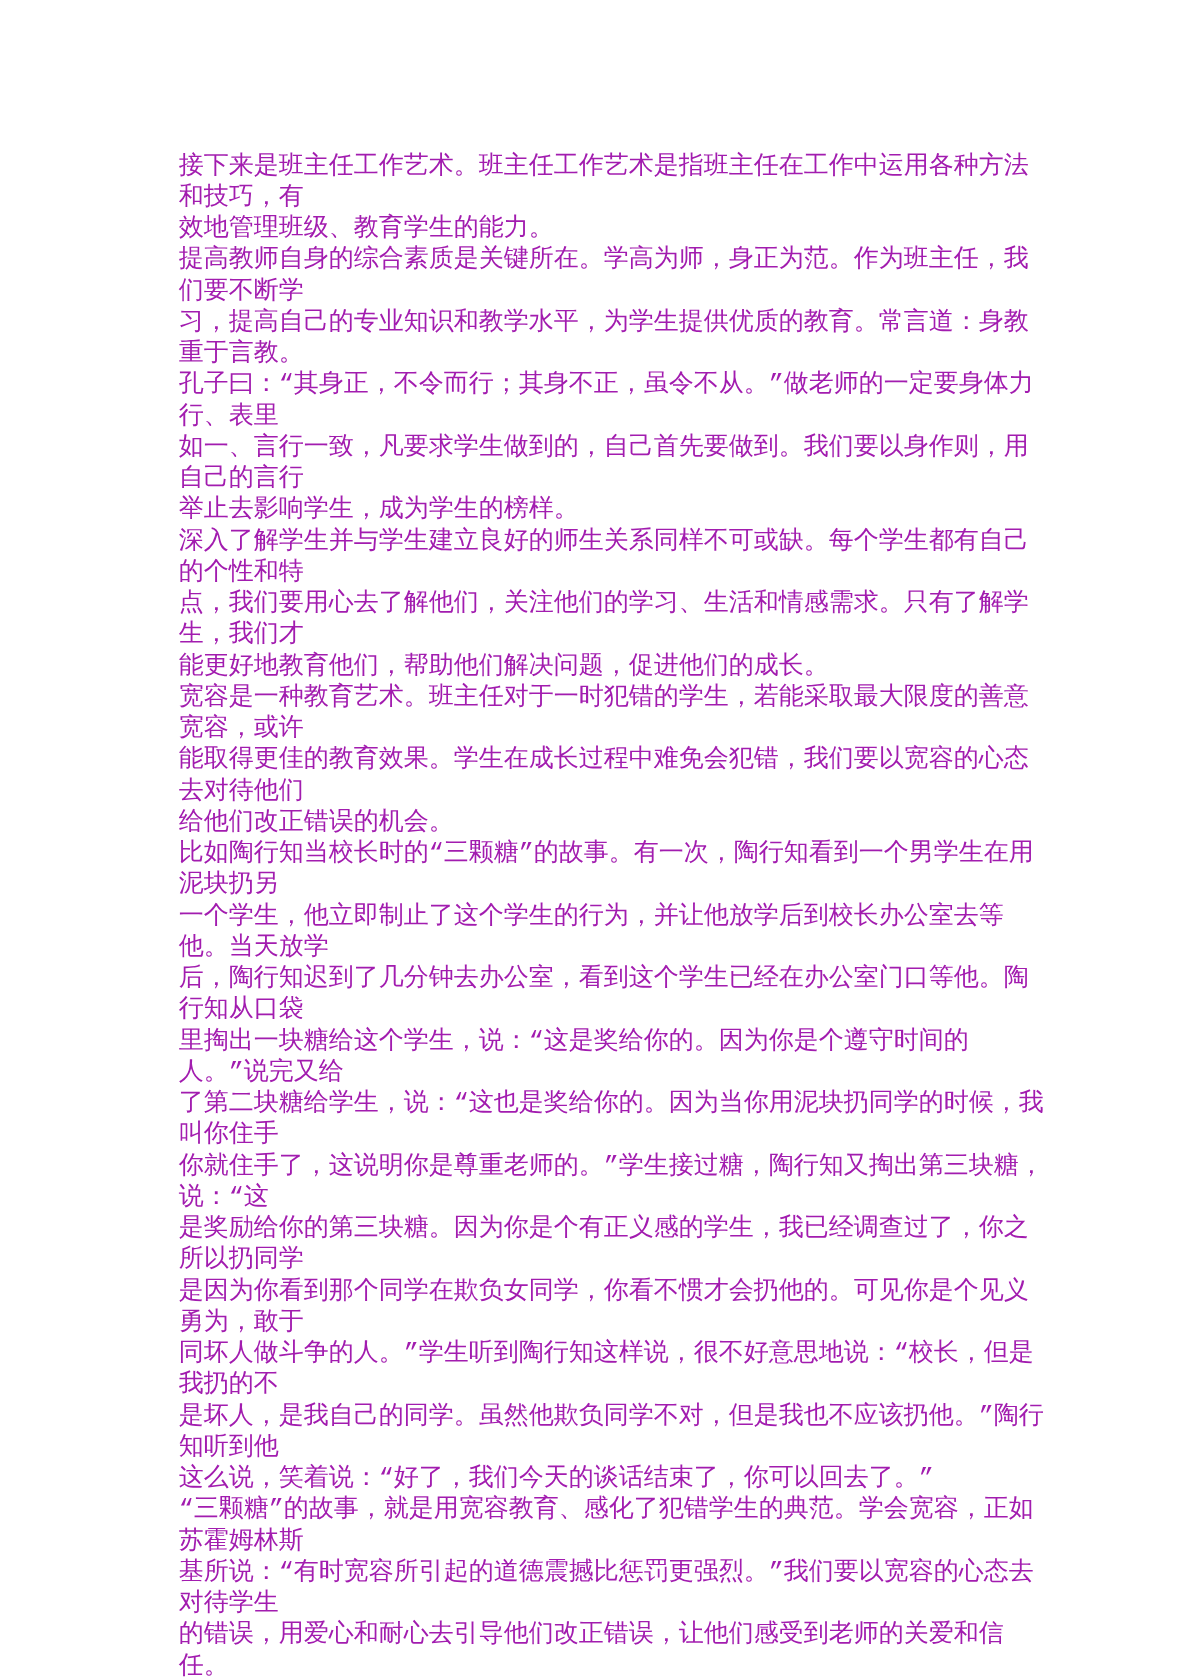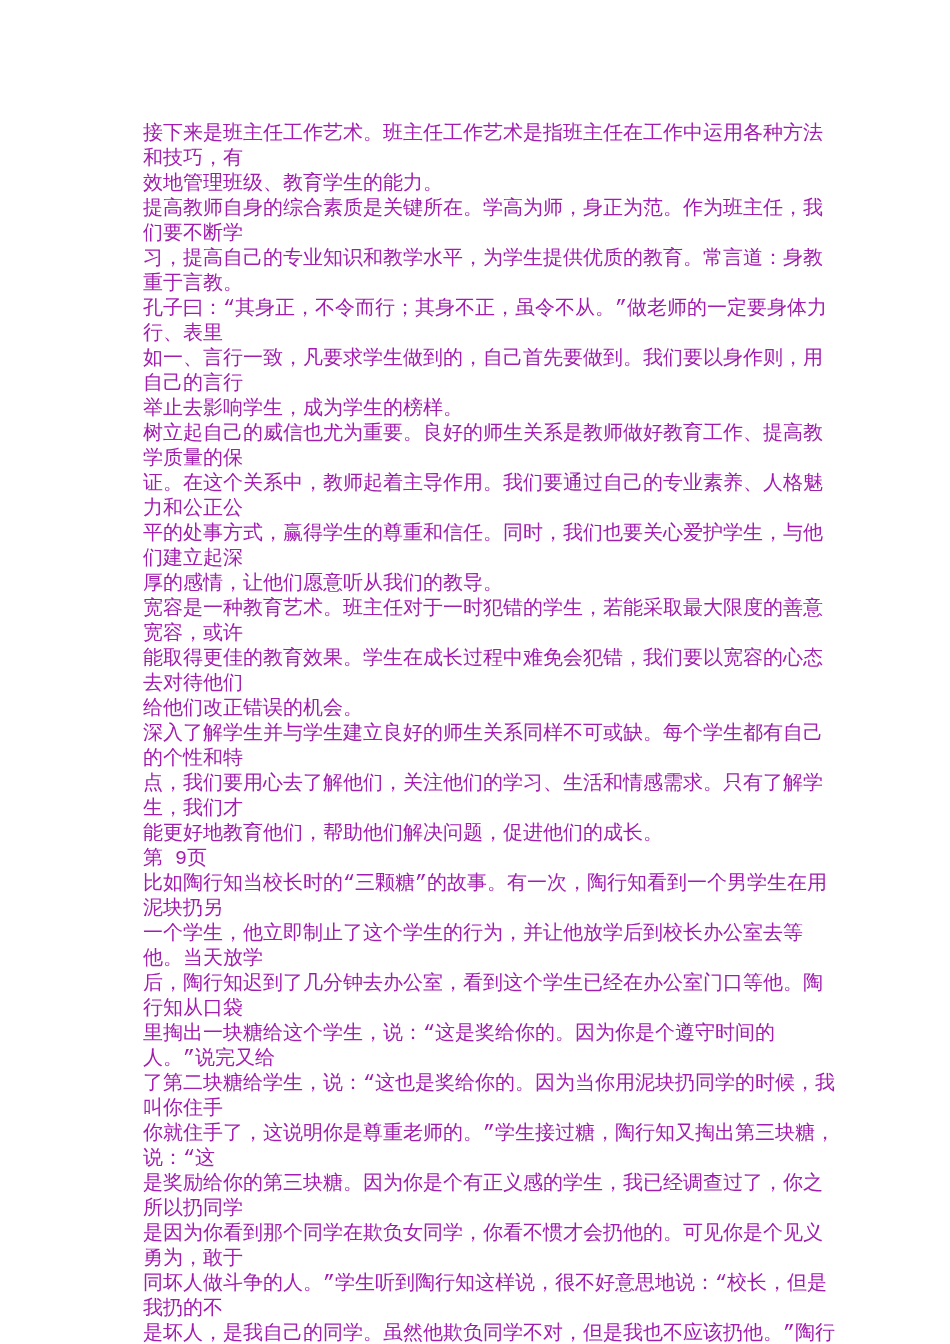--- a/index.html
+++ b/index.html
@@ -63,10 +63,6 @@
 孔子曰：“其身正，不令而行；其身不正，虽令不从。”做老师的一定要身体力行、表里
 如一、言行一致，凡要求学生做到的，自己首先要做到。我们要以身作则，用自己的言行
 举止去影响学生，成为学生的榜样。</p>
-    <p class="para">树立起自己的威信也尤为重要。良好的师生关系是教师做好教育工作、提高教学质量的保
-证。在这个关系中，教师起着主导作用。我们要通过自己的专业素养、人格魅力和公正公
-平的处事方式，赢得学生的尊重和信任。同时，我们也要关心爱护学生，与他们建立起深
-厚的感情，让他们愿意听从我们的教导。</p>
     <p class="para">宽容是一种教育艺术。班主任对于一时犯错的学生，若能采取最大限度的善意宽容，或许
 能取得更佳的教育效果。学生在成长过程中难免会犯错，我们要以宽容的心态去对待他们
 给他们改正错误的机会。</p>

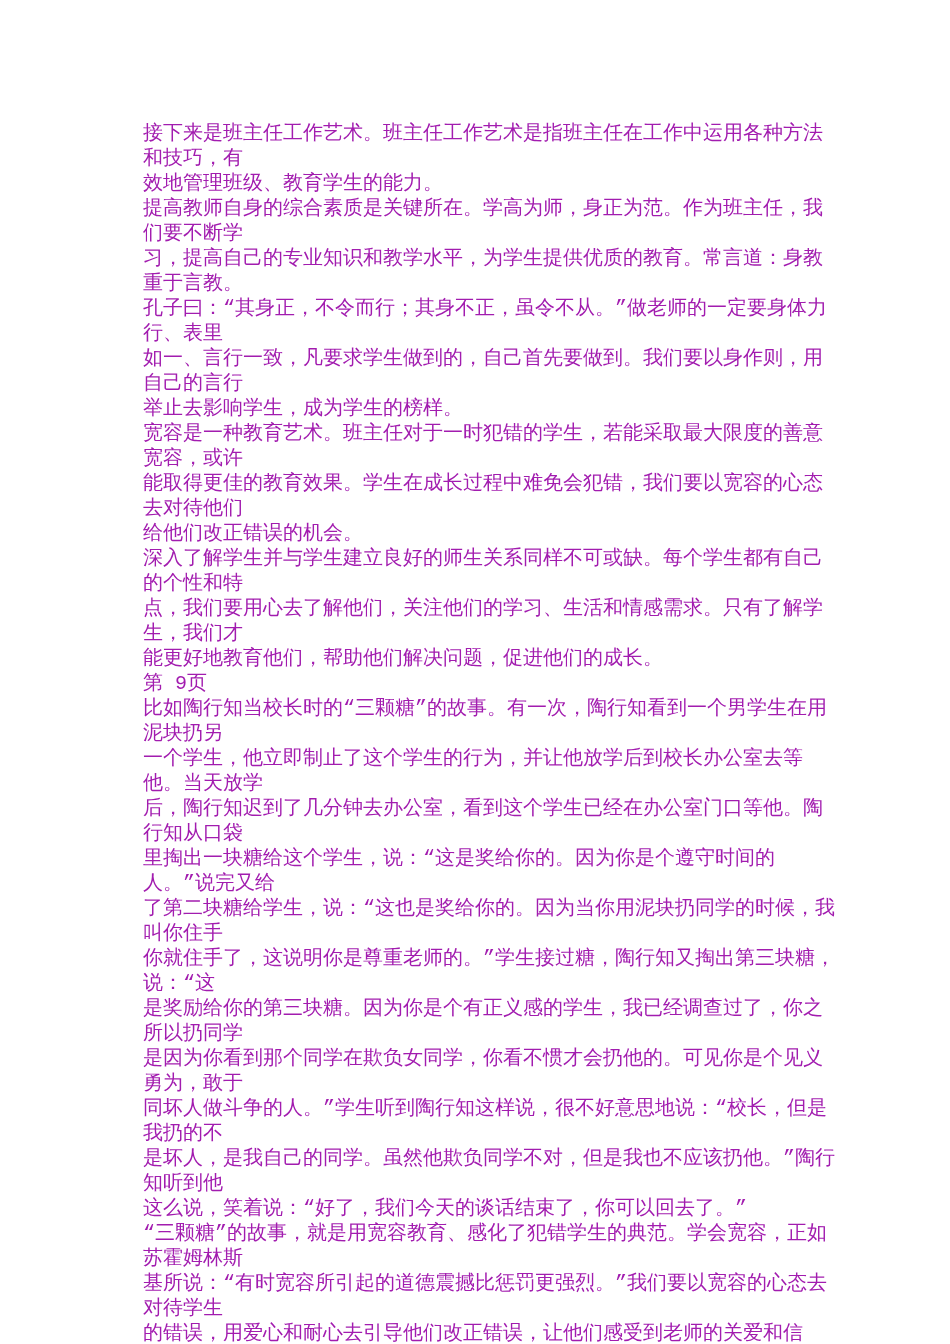--- a/index.html
+++ b/index.html
@@ -63,12 +63,12 @@
 孔子曰：“其身正，不令而行；其身不正，虽令不从。”做老师的一定要身体力行、表里
 如一、言行一致，凡要求学生做到的，自己首先要做到。我们要以身作则，用自己的言行
 举止去影响学生，成为学生的榜样。</p>
+    <p class="para">深入了解学生并与学生建立良好的师生关系同样不可或缺。每个学生都有自己的个性和特
+点，我们要用心去了解他们，关注他们的学习、生活和情感需求。只有了解学生，我们才
+能更好地教育他们，帮助他们解决问题，促进他们的成长。</p>
     <p class="para">宽容是一种教育艺术。班主任对于一时犯错的学生，若能采取最大限度的善意宽容，或许
 能取得更佳的教育效果。学生在成长过程中难免会犯错，我们要以宽容的心态去对待他们
 给他们改正错误的机会。</p>
-    <p class="para">深入了解学生并与学生建立良好的师生关系同样不可或缺。每个学生都有自己的个性和特
-点，我们要用心去了解他们，关注他们的学习、生活和情感需求。只有了解学生，我们才
-能更好地教育他们，帮助他们解决问题，促进他们的成长。</p>
   </div>
 
   <div class="doc-section">

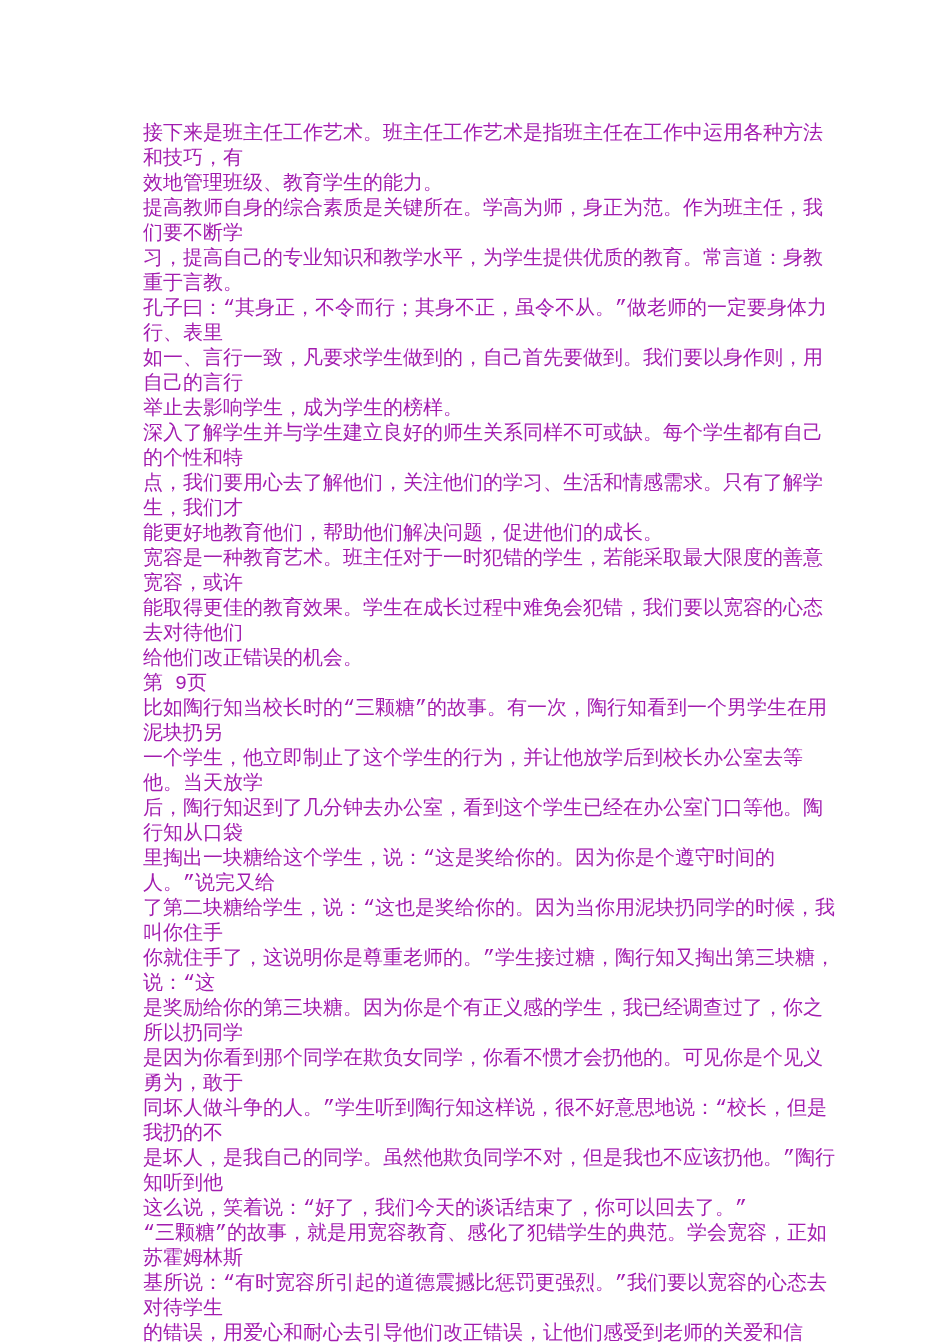--- a/index.html
+++ b/index.html
@@ -72,7 +72,6 @@
   </div>
 
   <div class="doc-section">
-    <div class="page-label">第 9页</div>
     <p class="para">比如陶行知当校长时的“三颗糖”的故事。有一次，陶行知看到一个男学生在用泥块扔另
 一个学生，他立即制止了这个学生的行为，并让他放学后到校长办公室去等他。当天放学
 后，陶行知迟到了几分钟去办公室，看到这个学生已经在办公室门口等他。陶行知从口袋

